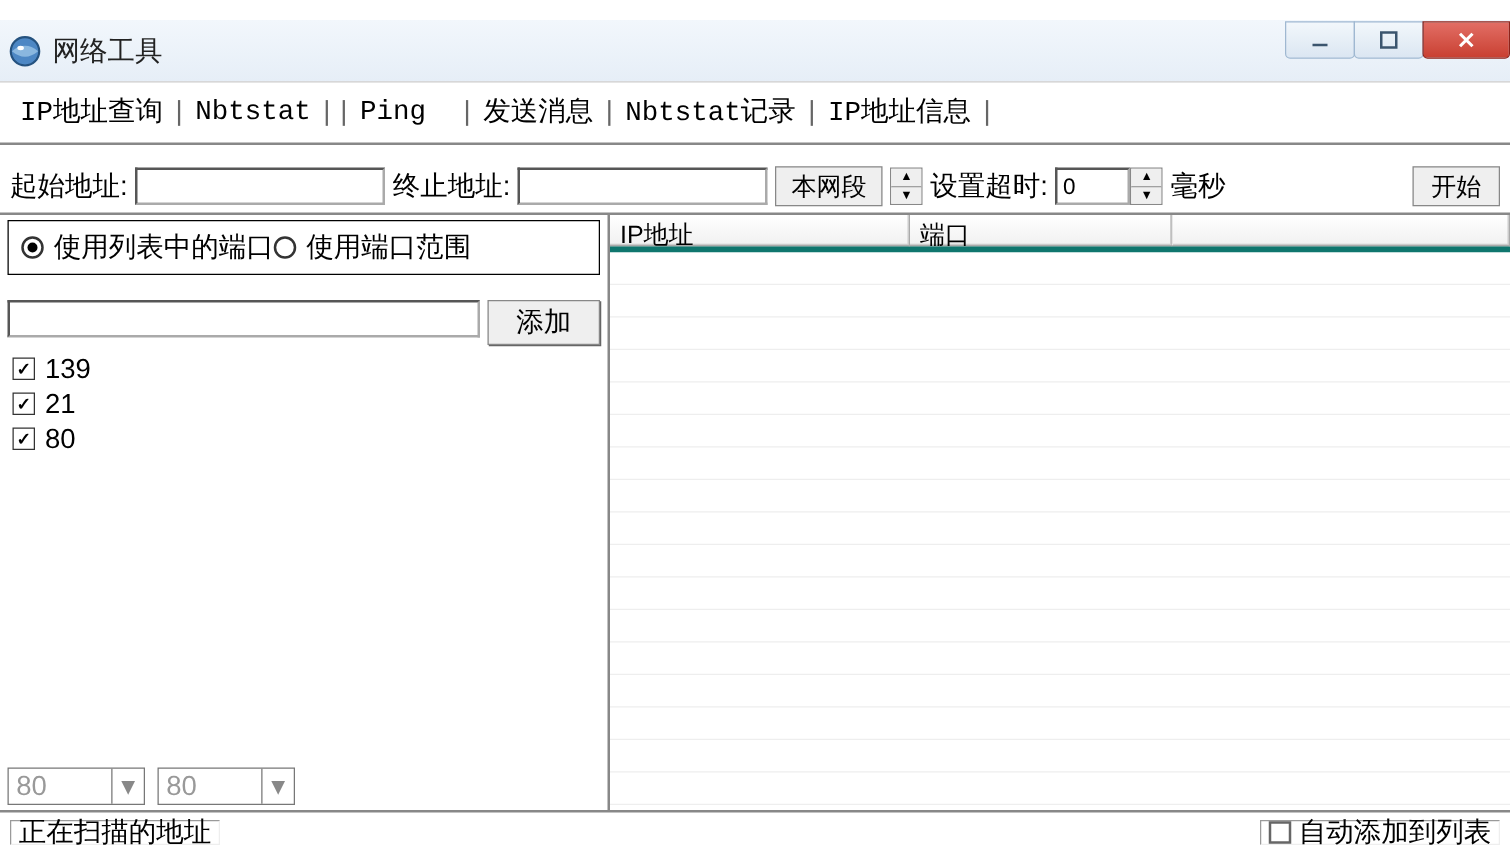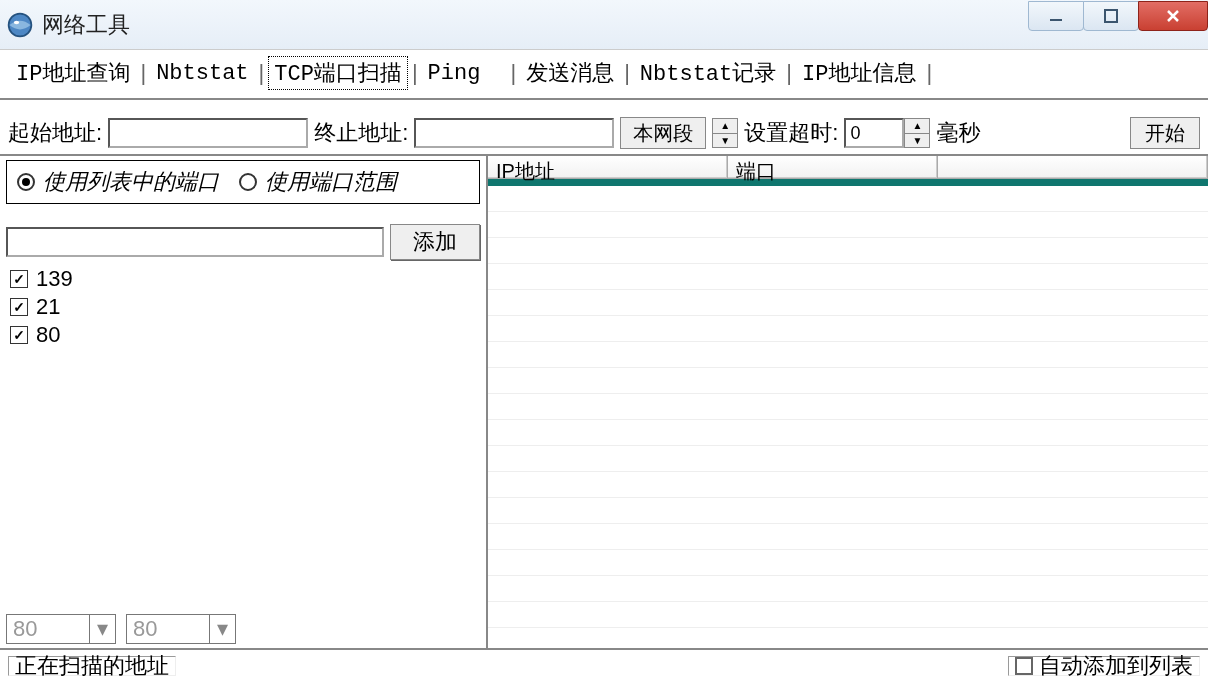--- a/index.html
+++ b/index.html
@@ -26,6 +26,7 @@
       align-items: center;
       padding: 0 6px;
       border-bottom: 1px solid #ccc;
+      margin-top: 16px;
     }
     .titlebar .app-icon {
       width: 28px; height: 28px;

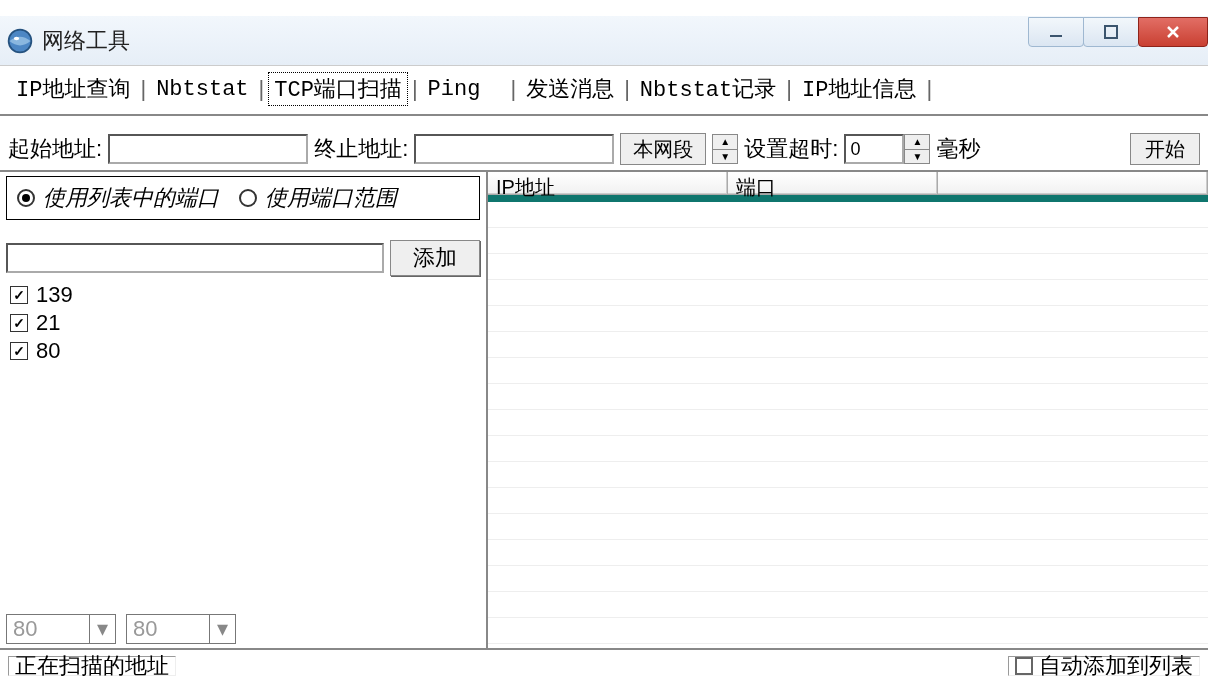--- a/index.html
+++ b/index.html
@@ -220,7 +220,6 @@
     <span class="tab-sep">|</span>
     <span class="tab-item">Nbtstat</span>
     <span class="tab-sep">|</span>
-    <span class="tab-item active">TCP端口扫描</span>
     <span class="tab-sep">|</span>
     <span class="tab-item">Ping</span>
     <span class="tab-sep" style="margin-left:20px">|</span>

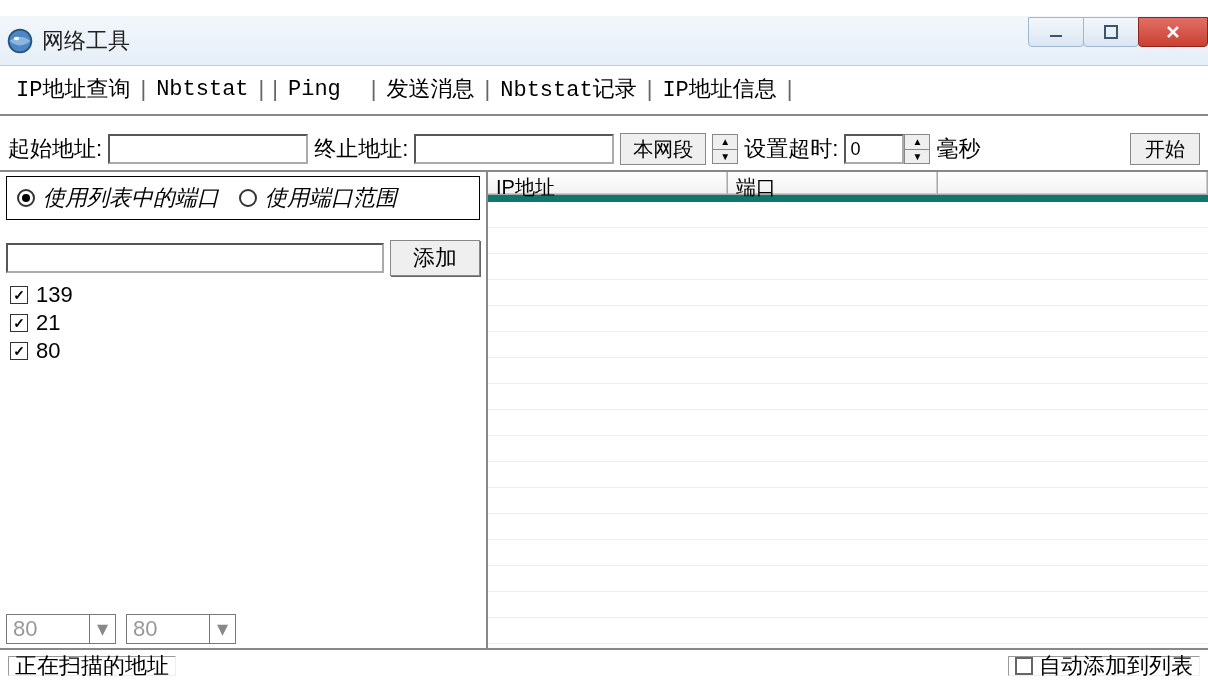--- a/index.html
+++ b/index.html
@@ -112,10 +112,8 @@
     .radio-row {
       border:1px solid #000;
       display:flex; align-items:center;
-      gap: 20px;
       padding: 6px 10px;
       font-size:22px;
-      font-style:italic;
     }
     .radio-item { display:flex; align-items:center; gap:8px; }
     .radio-circle {

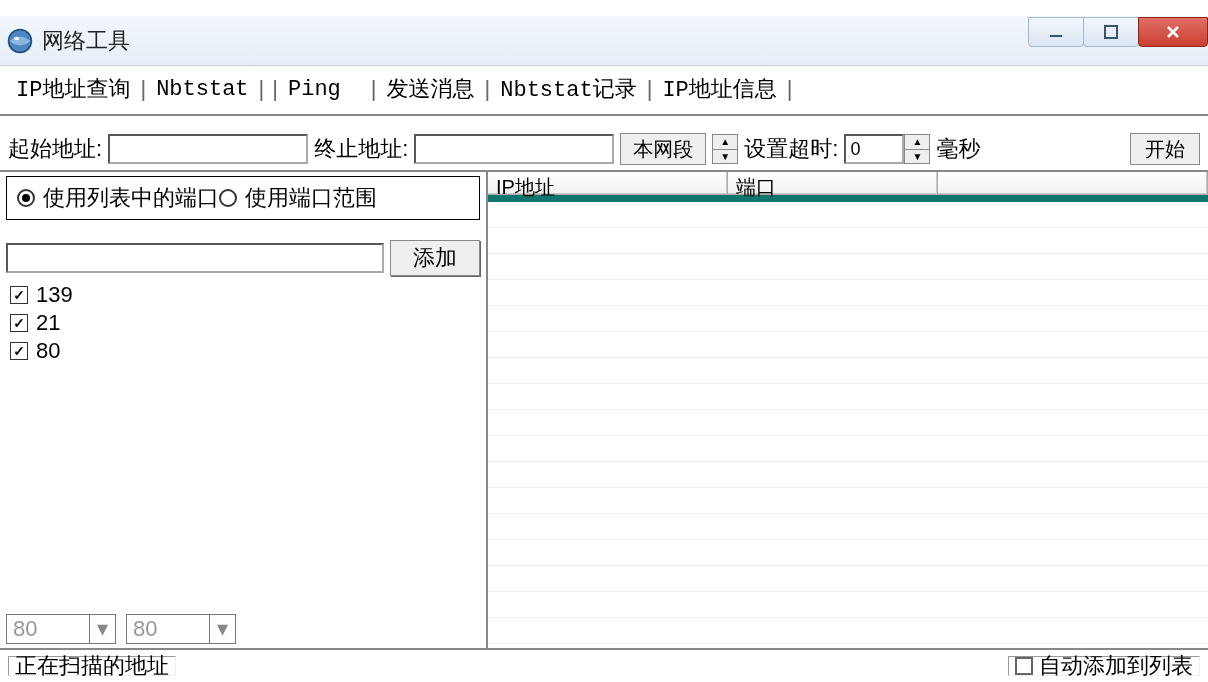--- a/index.html
+++ b/index.html
@@ -155,7 +155,7 @@
       display:flex;
       height:30px;
       background:#fff;
-      border-bottom:7px solid #0f766e;
+      border-bottom:5px solid #0f766e;
     }
     .th {
       border-right:1px solid #aaa;

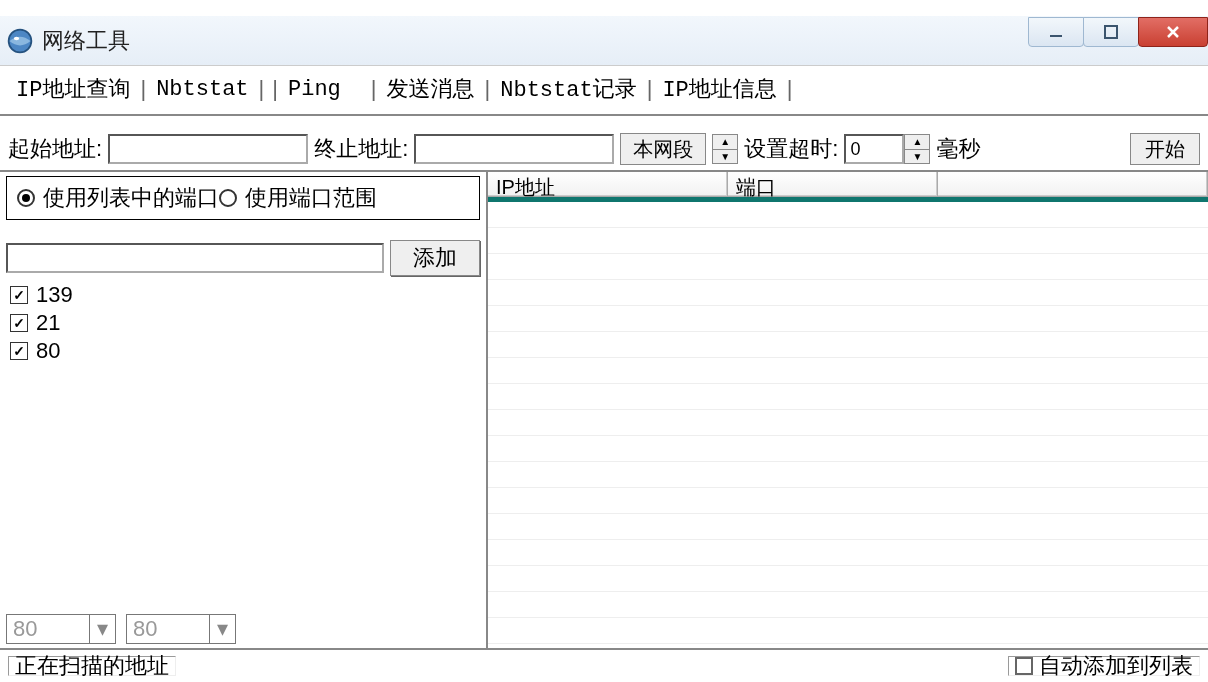--- a/index.html
+++ b/index.html
@@ -121,7 +121,7 @@
       display:flex; align-items:center; justify-content:center;
     }
     .radio-circle.sel::after { content:""; width:8px; height:8px; background:#000; border-radius:50%; }
-    .add-row { display:flex; align-items:center; gap:6px; margin-top:20px; }
+    .add-row { display:flex; align-items:flex-start; gap:6px; margin-top:20px; }
     .add-row .text-input { flex:1; }
     .add-row .btn { width:90px; height:36px; font-size:22px; box-shadow:1px 1px 0 #666;}
     .port-list {

